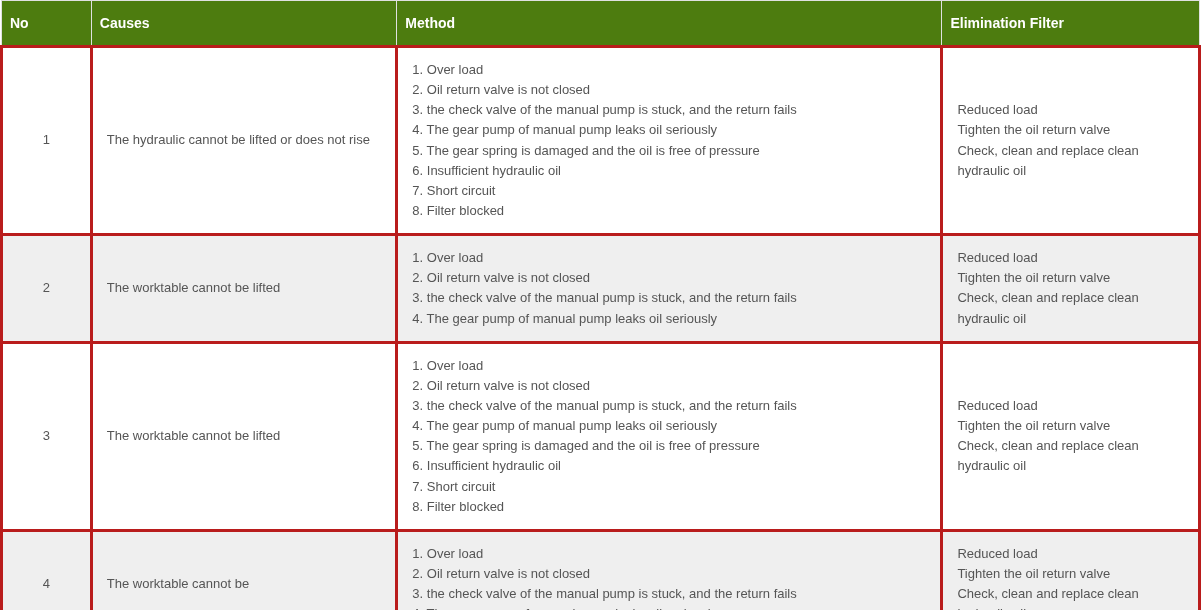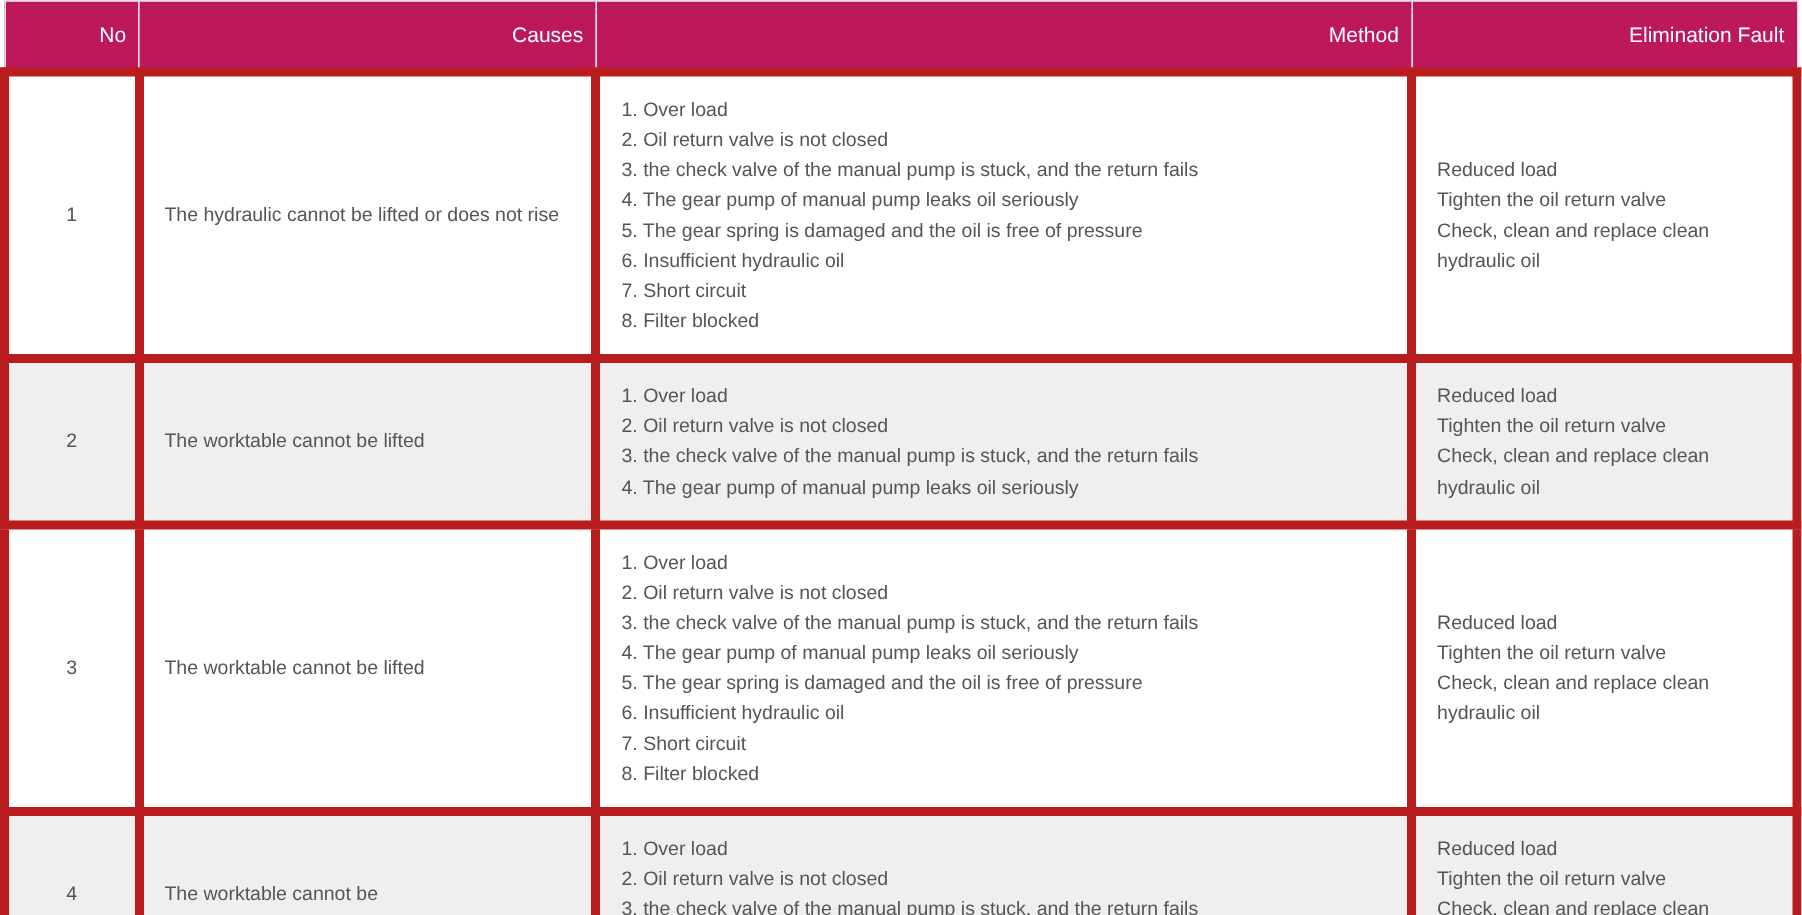--- a/index.html
+++ b/index.html
@@ -18,10 +18,10 @@
     table-layout: fixed;
   }
   th {
-    background: #be185d;
+    background: #4d7c0f;
     color: #fff;
-    font-weight: normal;
-    text-align: right;
+    font-weight: bold;
+    text-align: left;
     padding: 14px 8px;
     border: 1px solid #e0e0e0;
     font-size: 14px;

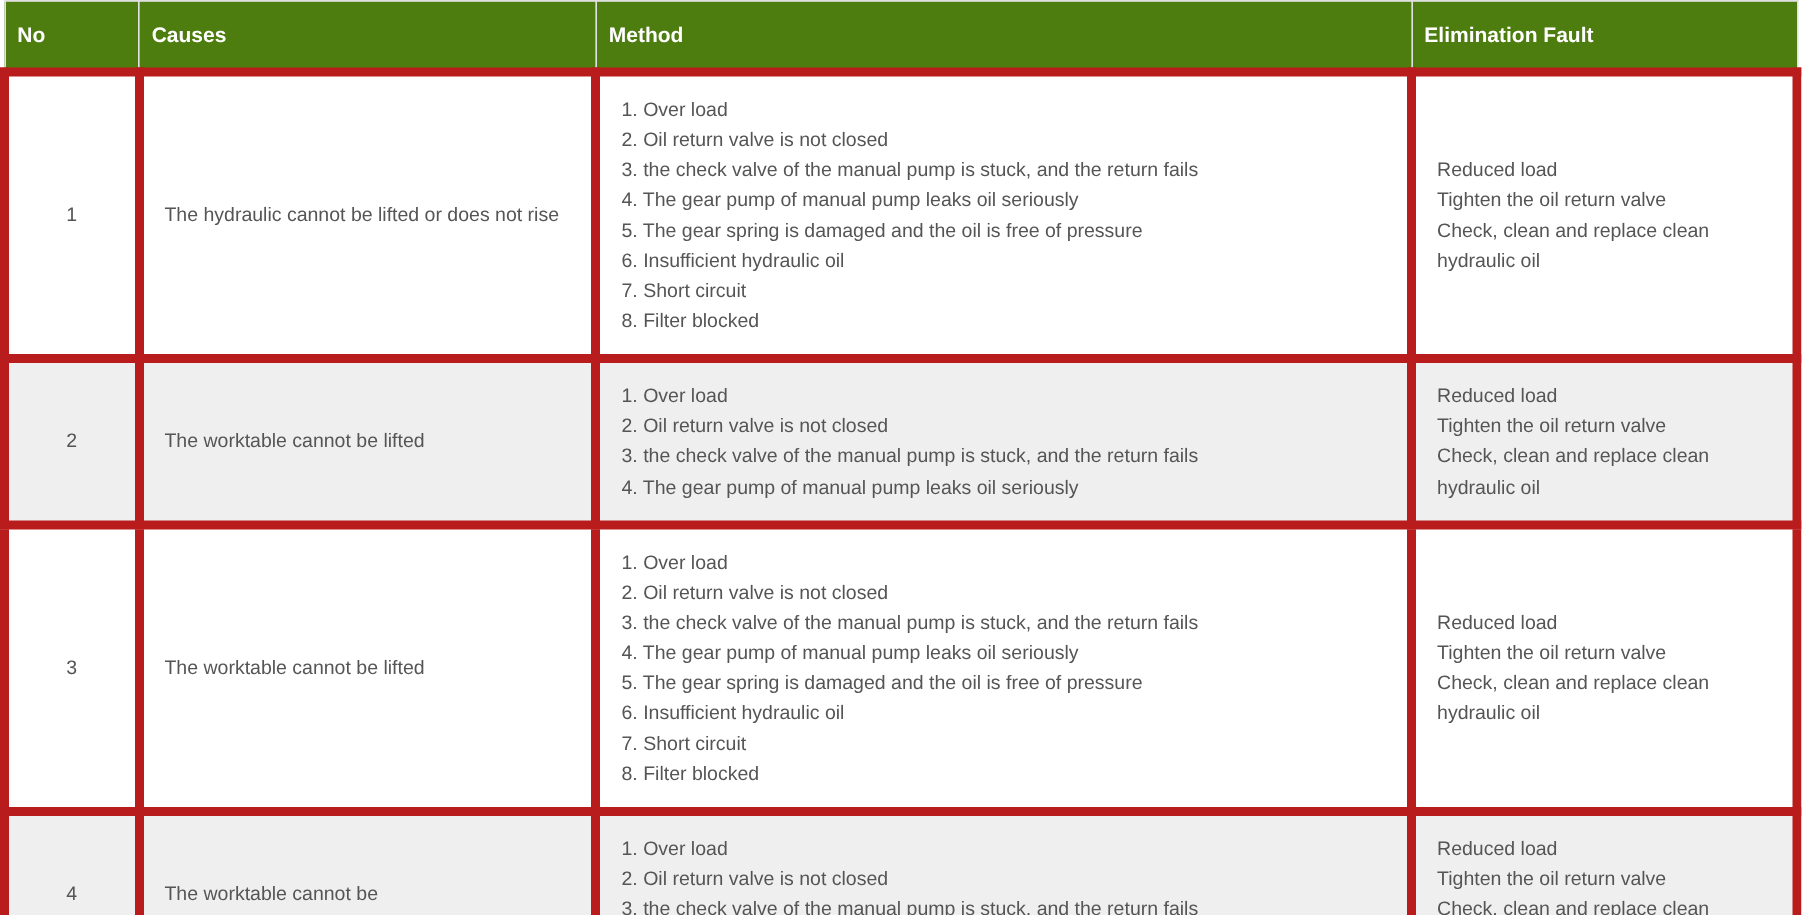--- a/index.html
+++ b/index.html
@@ -60,7 +60,7 @@
       <th>No</th>
       <th>Causes</th>
       <th>Method</th>
-      <th>Elimination Fault</th>
+      <th>Elimination Filter</th>
     </tr>
   </thead>
   <tbody>

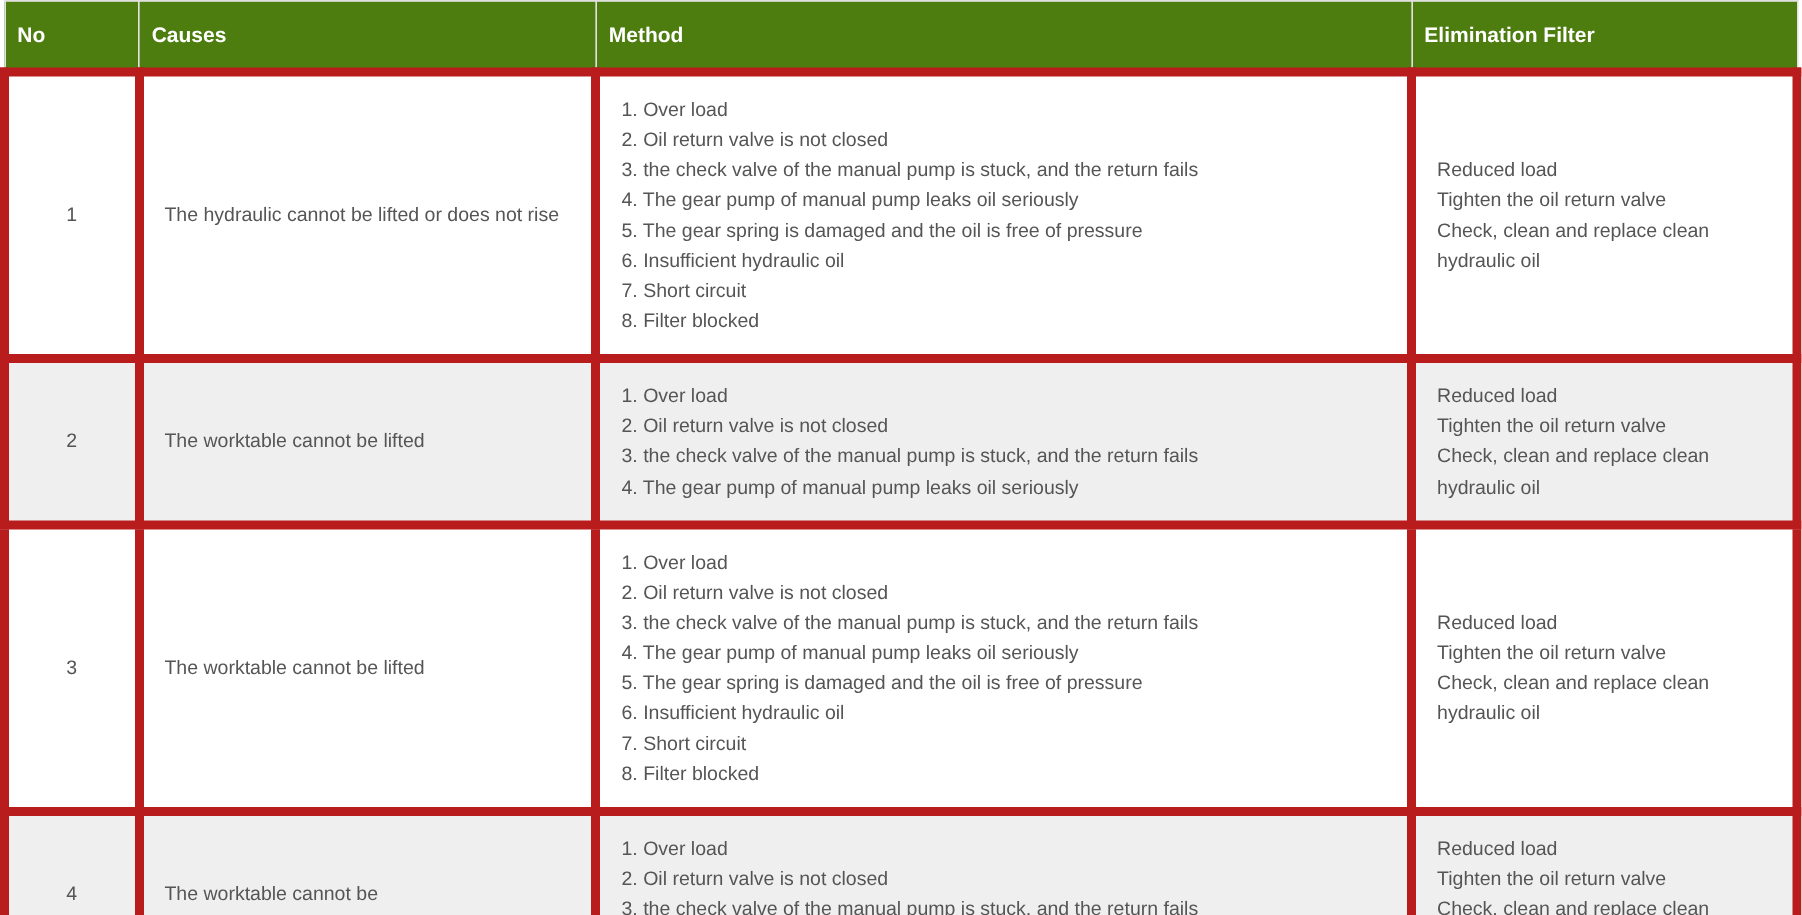--- a/index.html
+++ b/index.html
@@ -27,7 +27,7 @@
     font-size: 14px;
   }
   td {
-    border: 6px solid #b91c1c;
+    border: 3px solid #b91c1c;
     padding: 12px 14px;
     vertical-align: middle;
     line-height: 1.55;

